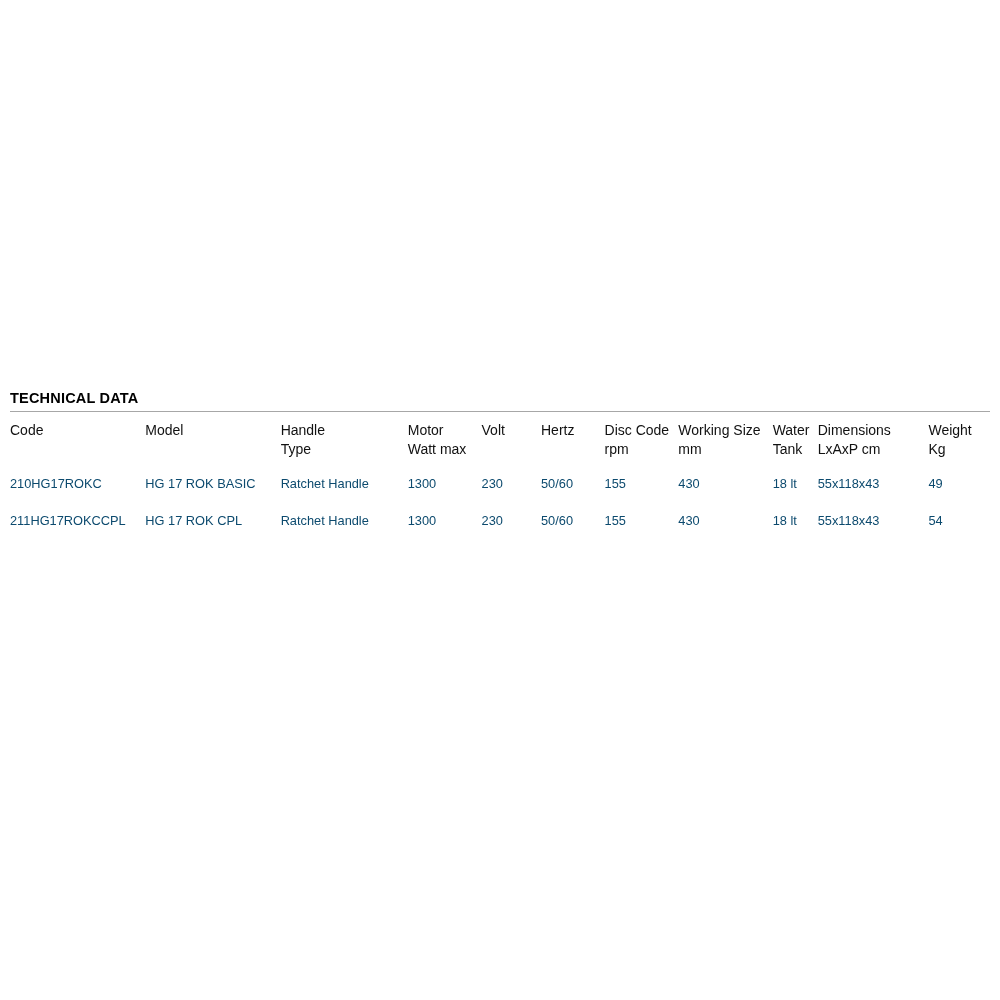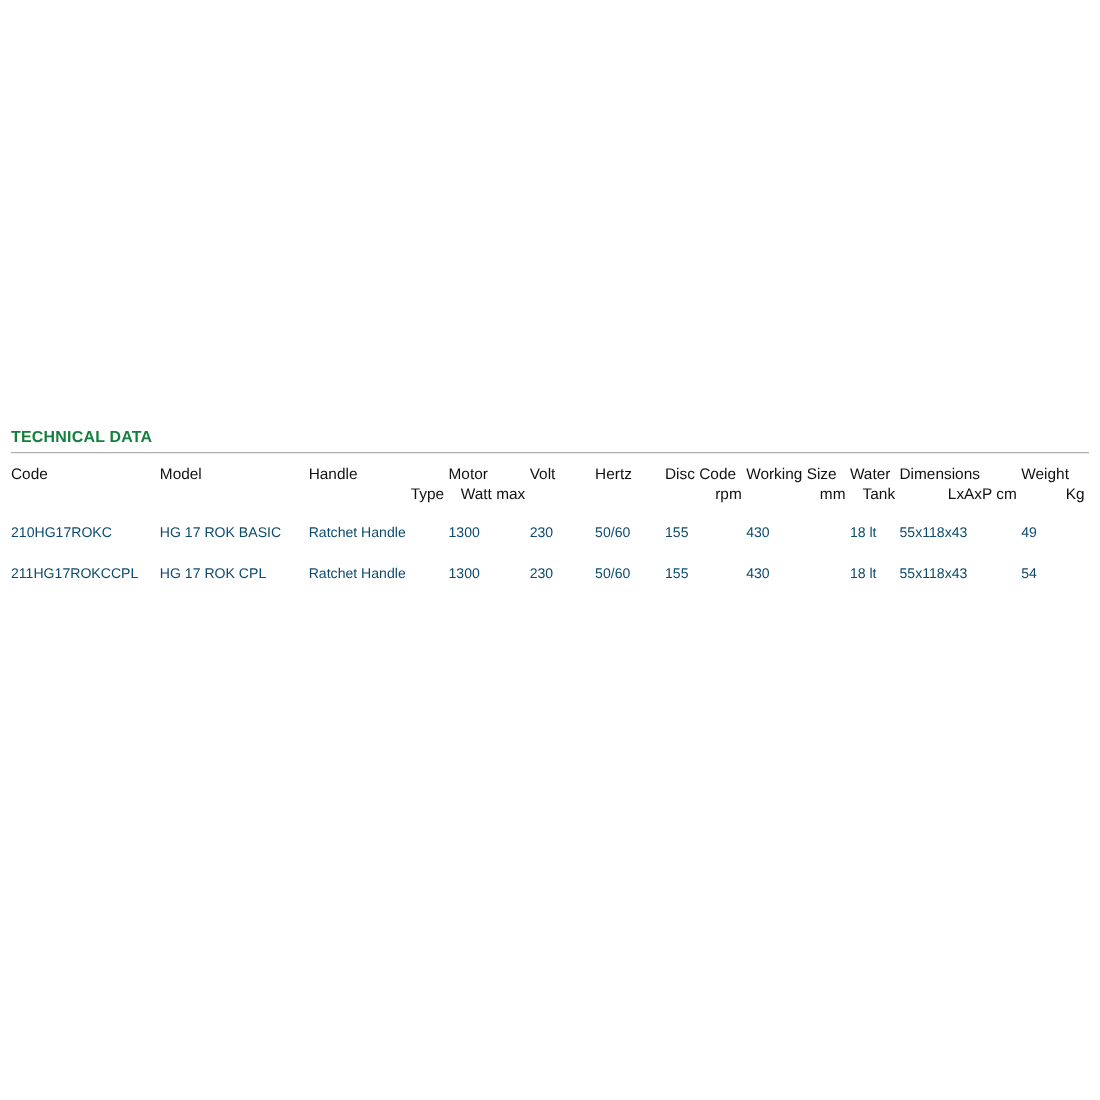--- a/index.html
+++ b/index.html
@@ -32,7 +32,7 @@
     font-size: 14.5px;
     font-weight: bold;
     letter-spacing: 0.2px;
-    color: #15803d;
+    color: #000000;
     padding-bottom: 5px;
   }
   .rule {

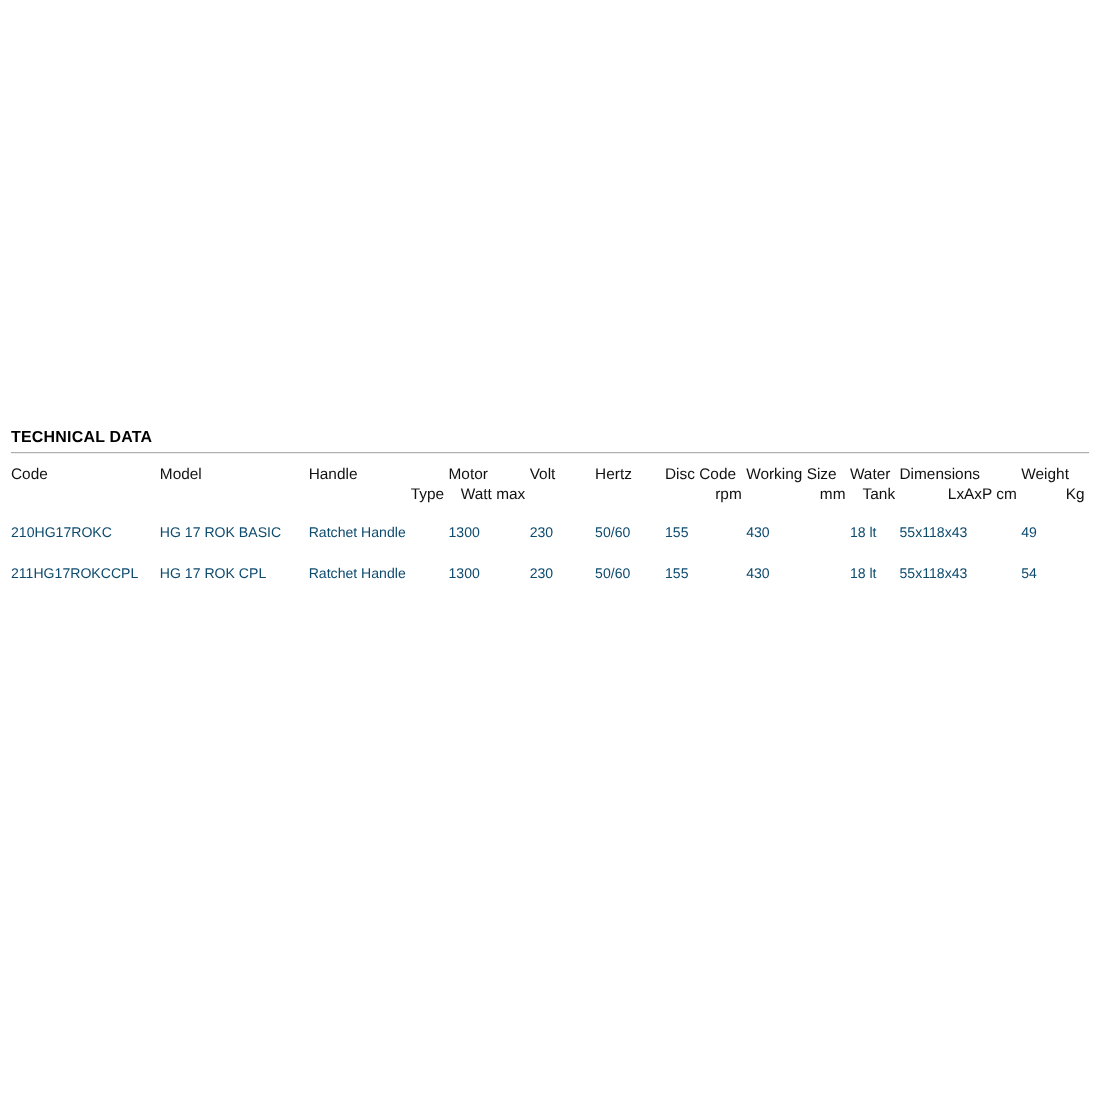--- a/index.html
+++ b/index.html
@@ -65,7 +65,7 @@
     white-space: nowrap;
   }
   .hdr-l1 { display: block; }
-  .hdr-l2 { display: block; text-align: right; }
+  .hdr-l2 { display: block; }
   
   .c-code  { width: 132px; }
   .c-model { width: 132px; }

